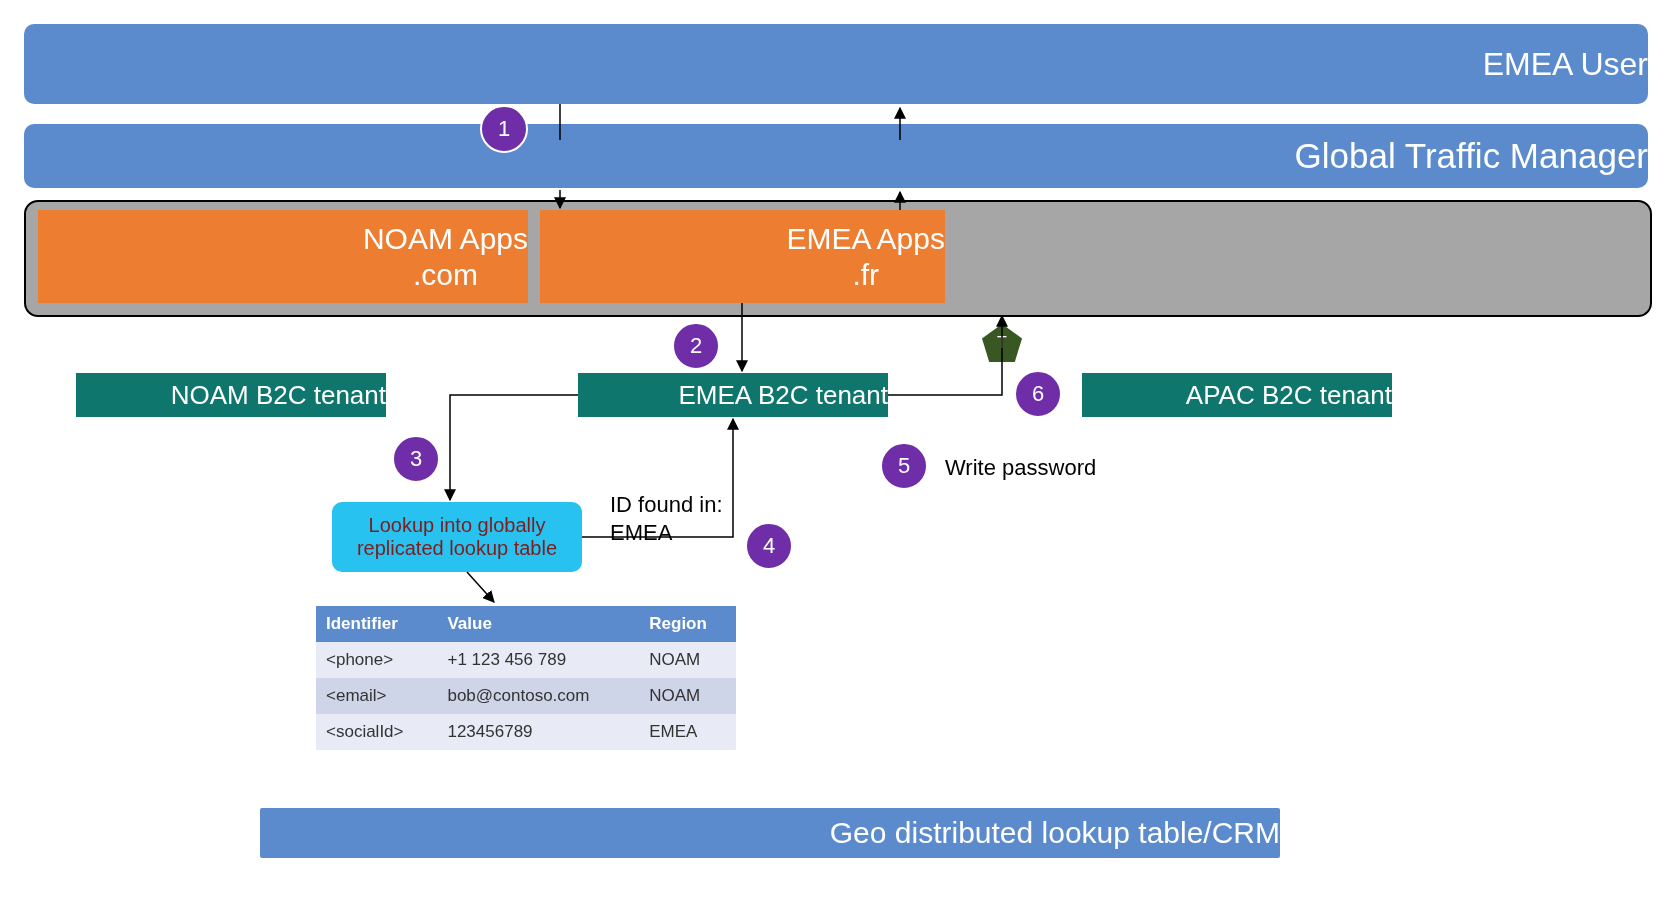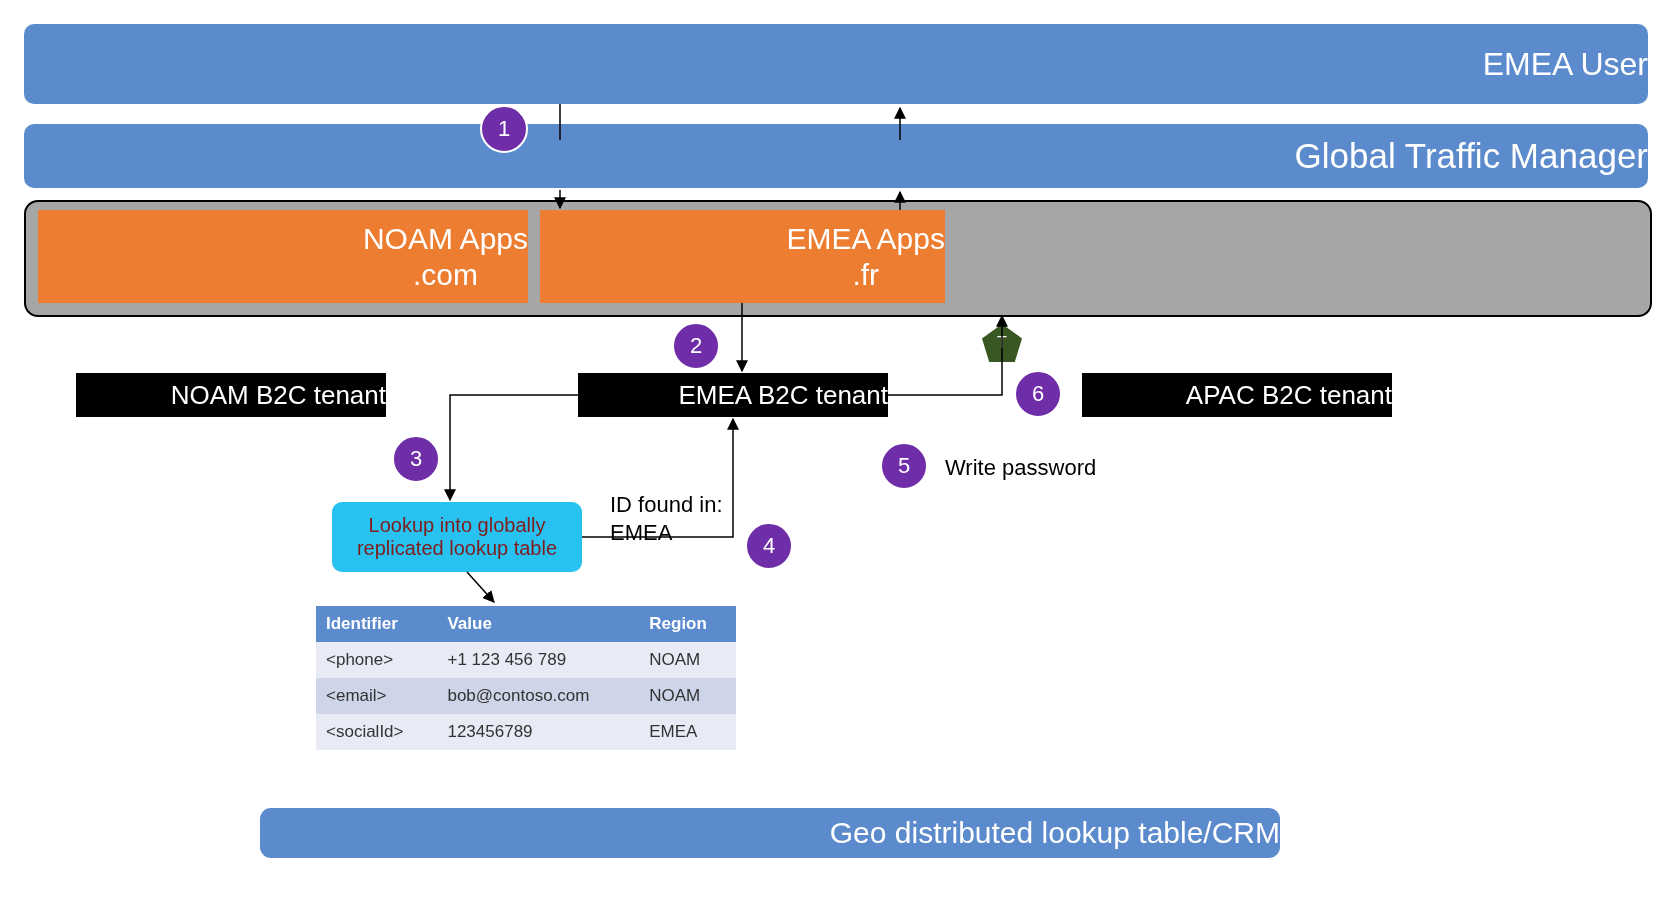--- a/index.html
+++ b/index.html
@@ -6,7 +6,7 @@
   .stage{position:relative;width:1672px;height:908px}
   .box{position:absolute;display:flex;align-items:center;justify-content:flex-end;text-align:center;box-sizing:border-box}
   .blue-round{background:#5b8bcc;color:#fff;border-radius:10px;font-size:32px}
-  .blue-rect{background:#000000;color:#fff;font-size:26px}
+  .blue-rect{background:#0f766e;color:#fff;font-size:26px}
   .orange{background:#ed7d31;color:#fff;border-radius:0;font-size:30px;line-height:1.2}
   .cyan{background:#27c2f0;color:#7f1d1d;border-radius:10px;font-size:20px;padding:0 10px}
   .gray-container{position:absolute;background:#a6a6a6;border:2px solid #000;border-radius:14px}

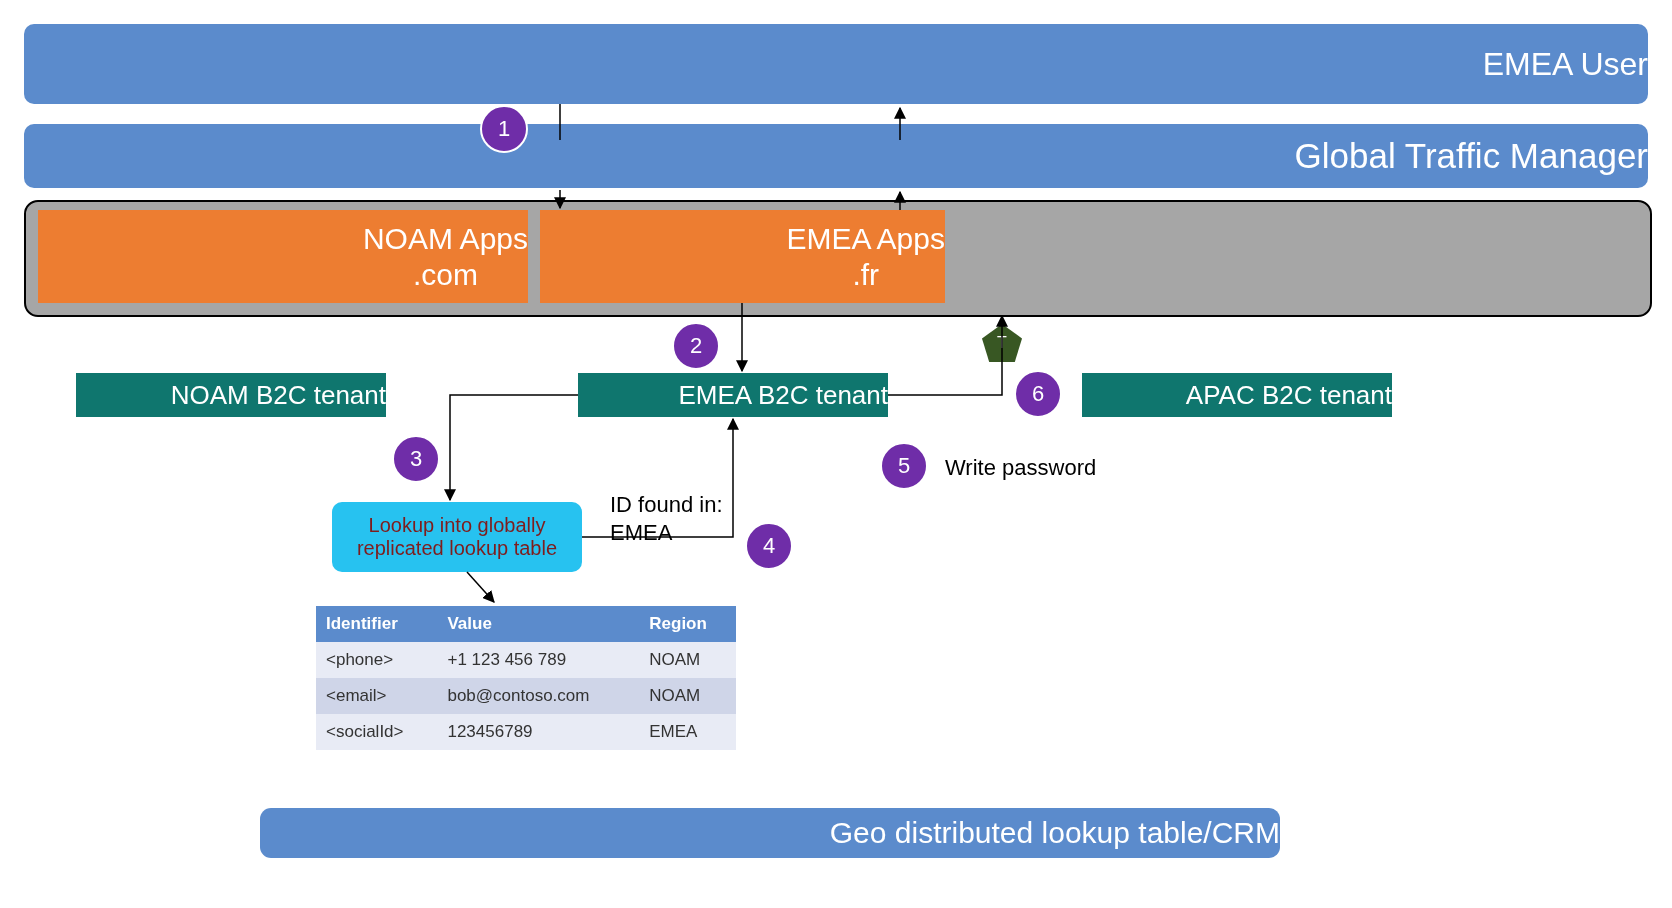--- a/index.html
+++ b/index.html
@@ -64,7 +64,7 @@
     <span>Write password</span>
   </div>
 
-  <div class="box blue-round" style="left:260px;top:808px;width:1020px;height:50px;font-size:30px;border-radius:11px">
+  <div class="box blue-round" style="left:260px;top:808px;width:1020px;height:50px;font-size:30px;border-radius:2px">
     <span>Geo distributed lookup table/CRM</span>
   </div>
 

